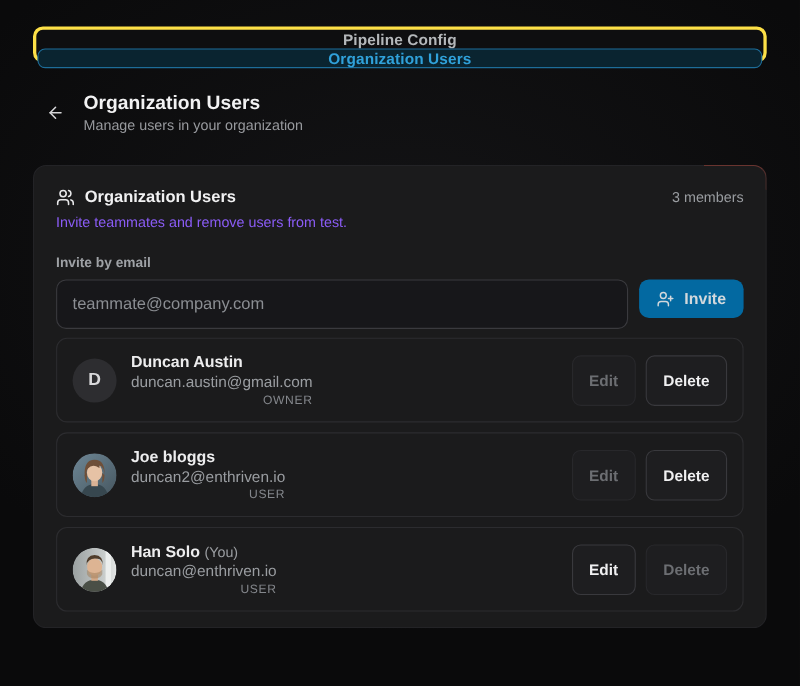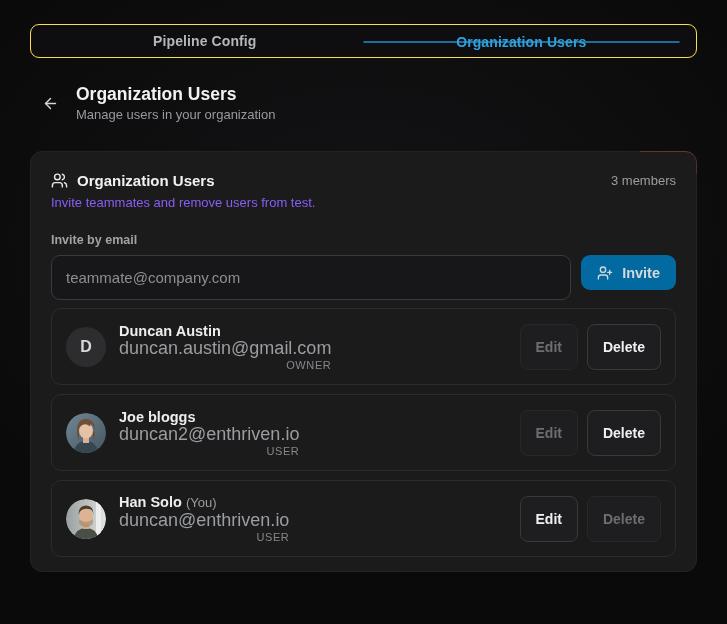--- a/index.html
+++ b/index.html
@@ -15,8 +15,8 @@
 
   
   .tabbar{
-    display:flex;height:33px;border:1px solid #fde047;border-radius:9px;
-    background:#0e0e10;box-sizing:border-box;padding:16px;margin-bottom:26px;
+    display:flex;height:33px;border:3px solid #fde047;border-radius:9px;
+    background:#0e0e10;box-sizing:border-box;padding:1px;margin-bottom:26px;flex-direction:column;
   }
   .tab{
     flex:1;display:flex;align-items:center;justify-content:center;

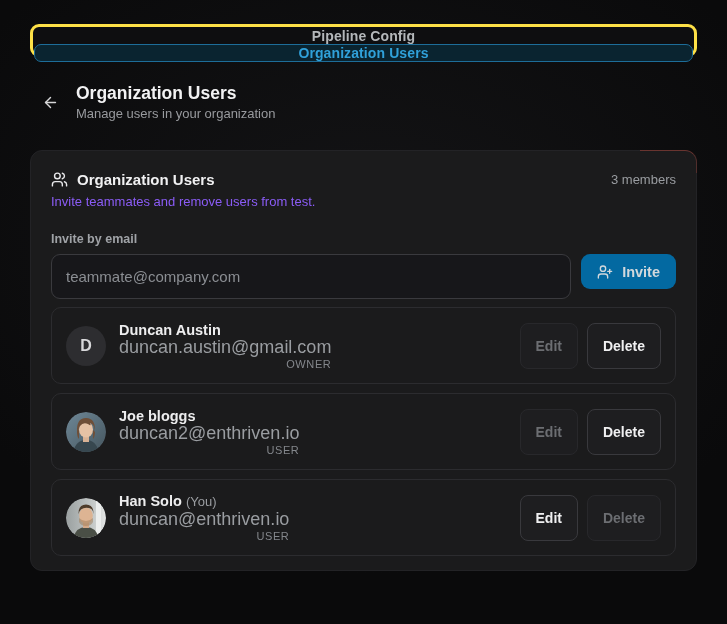--- a/index.html
+++ b/index.html
@@ -81,7 +81,7 @@
   .m-info{min-width:0;}
   .m-name{font-size:14.5px;font-weight:700;color:#ededee;line-height:18px;}
   .m-name .you{font-size:13px;font-weight:400;color:#9a9da1;}
-  .m-email{font-size:18px;color:#9a9da1;line-height:17px;}
+  .m-email{font-size:14px;color:#9a9da1;line-height:17px;}
   .m-role{font-size:11px;color:#84878c;letter-spacing:.6px;margin-top:2px;line-height:13px;text-align:right;}
   .m-actions{margin-left:auto;display:flex;gap:9px;}
   .row-btn{

